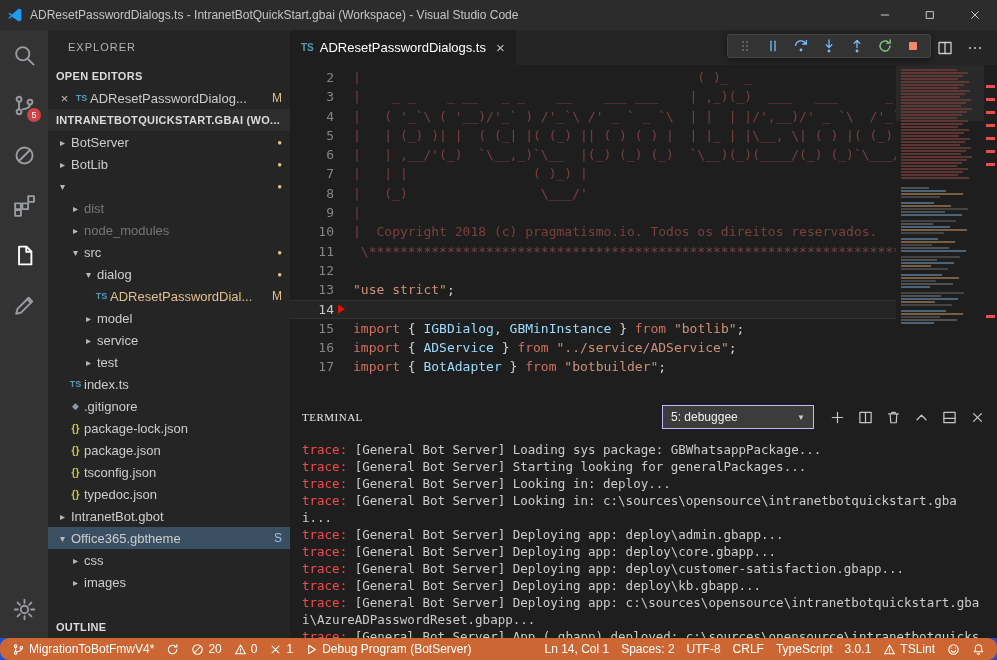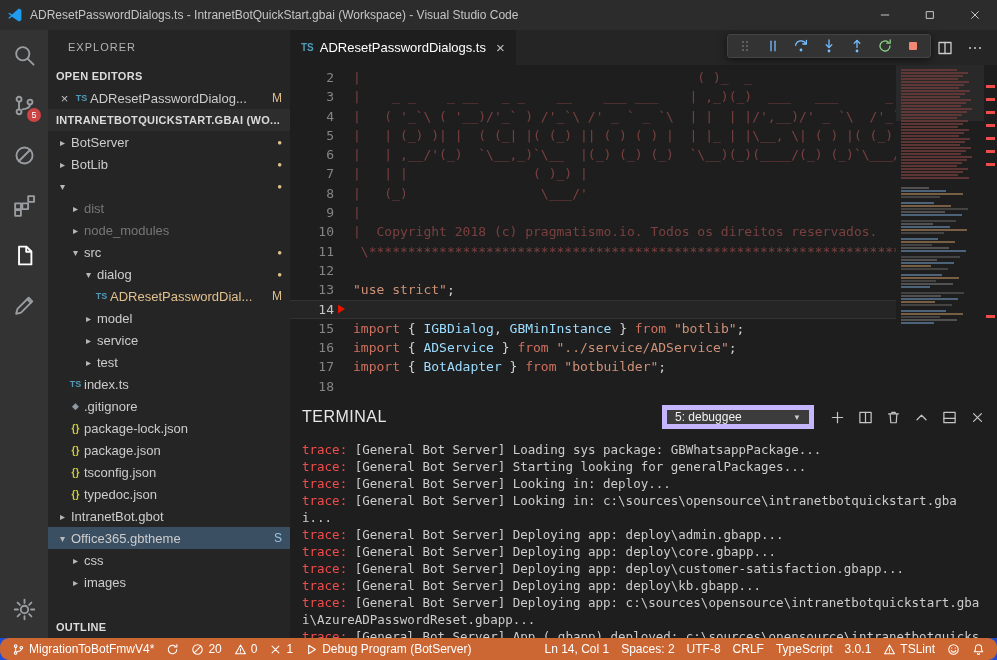--- a/index.html
+++ b/index.html
@@ -396,7 +396,6 @@
             <div class="code-line"><span class="ln">15</span><span class="lc"><span class="tk-kw">import</span><span class="tk-pn"> { </span><span class="tk-id">IGBDialog</span><span class="tk-pn">, </span><span class="tk-id">GBMinInstance</span><span class="tk-pn"> } </span><span class="tk-kw">from</span><span class="tk-pn"> </span><span class="tk-str">"botlib"</span><span class="tk-pn">;</span></span></div>
             <div class="code-line"><span class="ln">16</span><span class="lc"><span class="tk-kw">import</span><span class="tk-pn"> { </span><span class="tk-id">ADService</span><span class="tk-pn"> } </span><span class="tk-kw">from</span><span class="tk-pn"> </span><span class="tk-str">"../service/ADService"</span><span class="tk-pn">;</span></span></div>
             <div class="code-line"><span class="ln">17</span><span class="lc"><span class="tk-kw">import</span><span class="tk-pn"> { </span><span class="tk-id">BotAdapter</span><span class="tk-pn"> } </span><span class="tk-kw">from</span><span class="tk-pn"> </span><span class="tk-str">"botbuilder"</span><span class="tk-pn">;</span></span></div>
-            <div class="code-line"><span class="ln">18</span><span class="lc"></span></div>
           </div>
         <div class="minimap">
             <div class="mm-slider"></div>

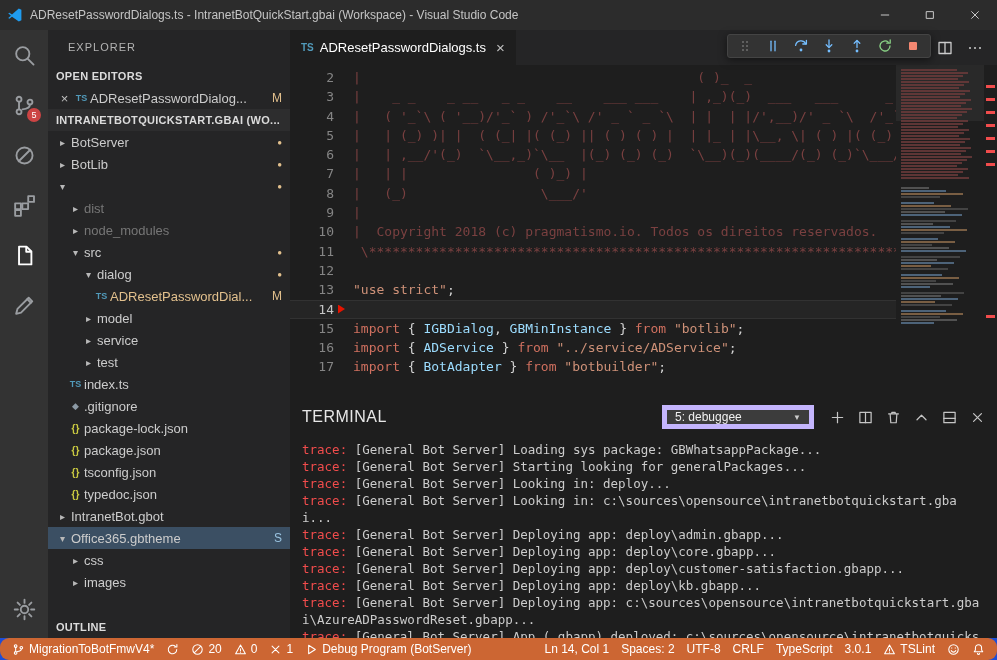--- a/index.html
+++ b/index.html
@@ -91,7 +91,7 @@
   
   .panel{flex:0 0 238px;display:flex;flex-direction:column;background:#1e1e1e;min-height:0;}
   .panel-header{flex:0 0 34px;display:flex;align-items:center;padding:0 12px;}
-  .panel-tab{font-size:16px;color:#e7e7e7;letter-spacing:.5px;}
+  .panel-tab{font-size:11px;color:#e7e7e7;letter-spacing:.5px;font-family:Liberation Serif, serif;}
   .panel-actions{margin-left:auto;display:flex;align-items:center;}
   .panel-select{min-width:152px;height:24px;display:flex;align-items:center;justify-content:space-between;
     background:#3c3c3c;border:5px solid #c4b5fd;padding:0 8px;font-size:12px;color:#f0f0f0;}

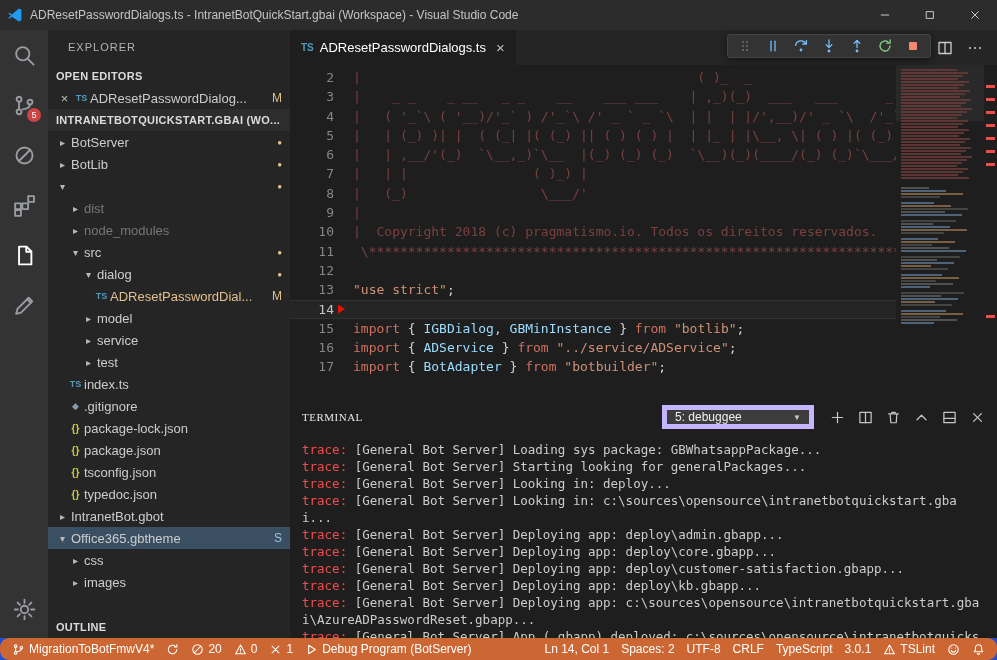--- a/index.html
+++ b/index.html
@@ -94,7 +94,7 @@
   .panel-tab{font-size:11px;color:#e7e7e7;letter-spacing:.5px;font-family:Liberation Serif, serif;}
   .panel-actions{margin-left:auto;display:flex;align-items:center;}
   .panel-select{min-width:152px;height:24px;display:flex;align-items:center;justify-content:space-between;
-    background:#3c3c3c;border:5px solid #c4b5fd;padding:0 8px;font-size:12px;color:#f0f0f0;}
+    background:#3c3c3c;border:1px solid #c4b5fd;padding:0 8px;font-size:12px;color:#f0f0f0;}
   .dd-arrow{font-size:8px;color:#cccccc;margin-left:18px;}
   .panel-icons{display:flex;gap:13px;margin-left:16px;align-items:center;color:#c5c5c5;}
   .p-ico svg{width:15px;height:15px;display:block;}

